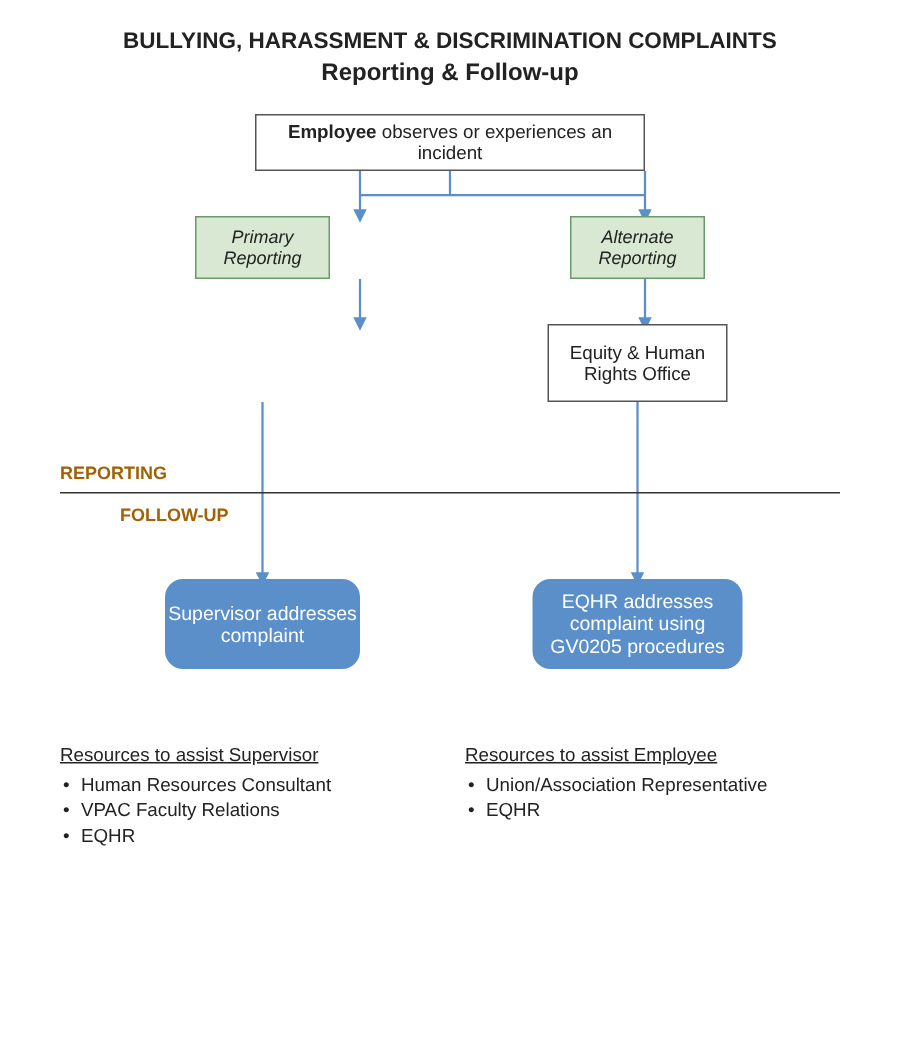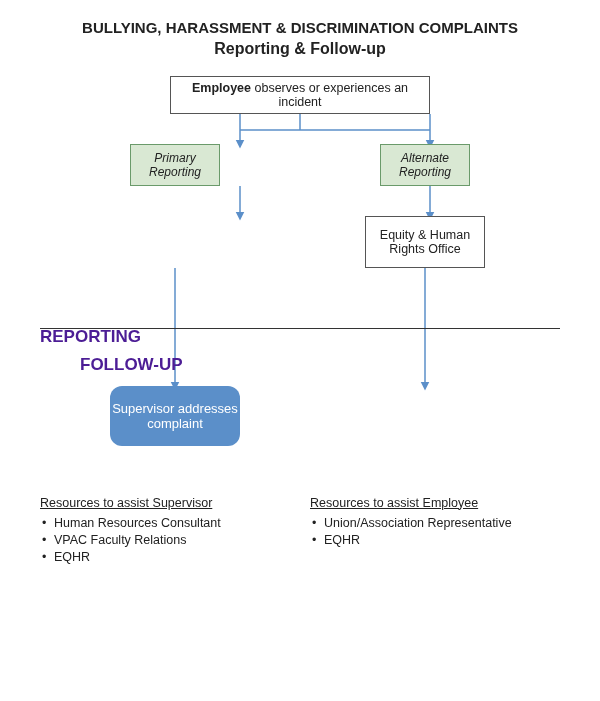--- a/index.html
+++ b/index.html
@@ -106,11 +106,10 @@
     
     .section-label {
       position: absolute;
-      font-size: 17px;
+      font-size: 12px;
       font-weight: bold;
-      color: #4c1d95;
+      color: #a16207;
       left: 0;
-      margin-top: 19px;
     }
     .label-reporting { top: 232px; }
     .label-followup { top: 260px; padding-left: 40px; }

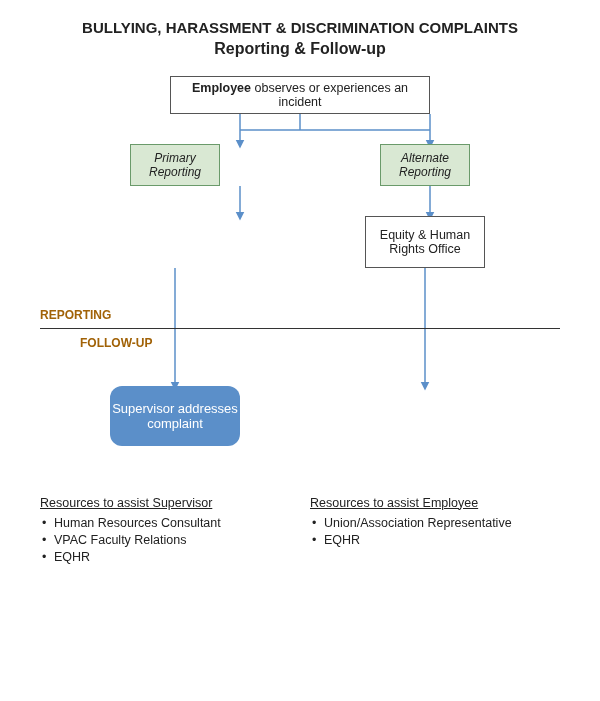--- a/index.html
+++ b/index.html
@@ -219,6 +219,9 @@
     <span>Supervisor addresses complaint</span>
   </div>
 
+  <div class="box-rounded box-eqhr-addr">
+    <span>EQHR addresses complaint using GV0205 procedures</span>
+  </div>
 </div>
 
 <div class="resources" style="margin-top: 20px;">

